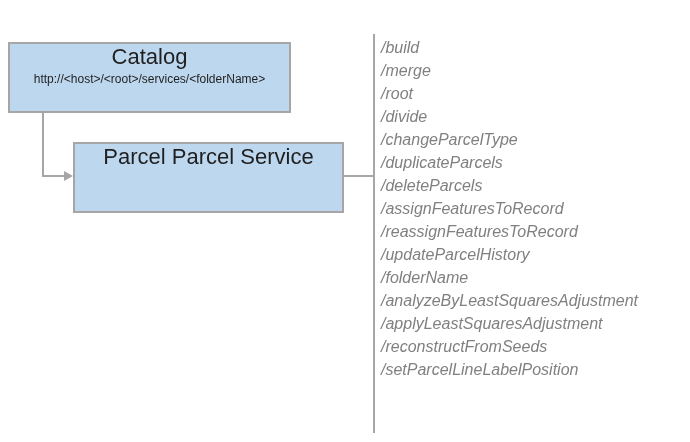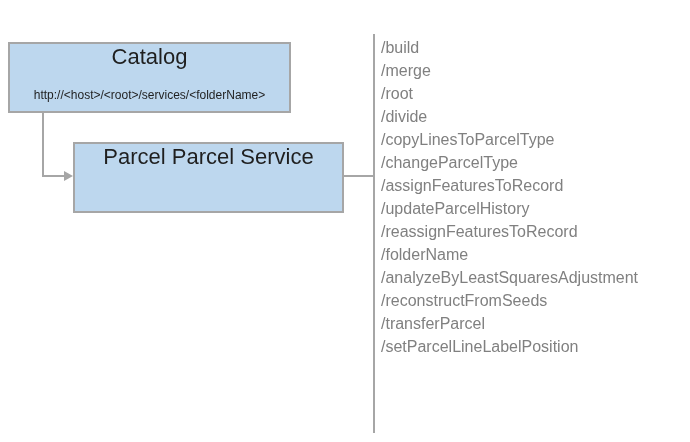--- a/index.html
+++ b/index.html
@@ -60,6 +60,7 @@
     line-height: 23px;
     color: var(--endpoint-text, #808080);
     white-space: nowrap;
+    font-style: italic;
   }
 </style>
 </head>

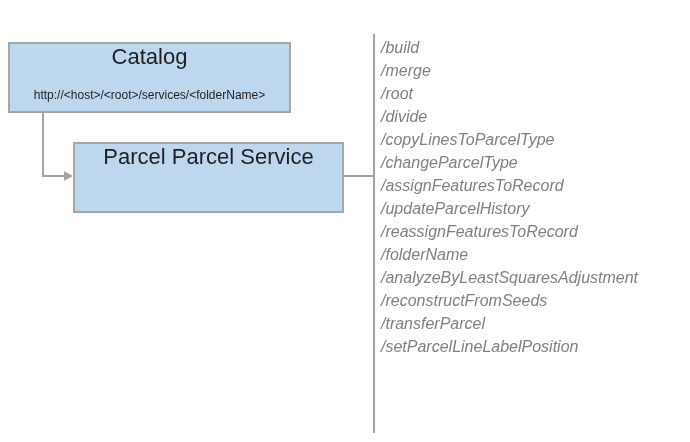--- a/index.html
+++ b/index.html
@@ -31,7 +31,7 @@
   .node-subtitle {
     font-size: 12px;
     color: var(--title-text, #1f1f1f);
-    margin-top: 19px;
+    margin-top: 3px;
     white-space: nowrap;
   }
   .line {

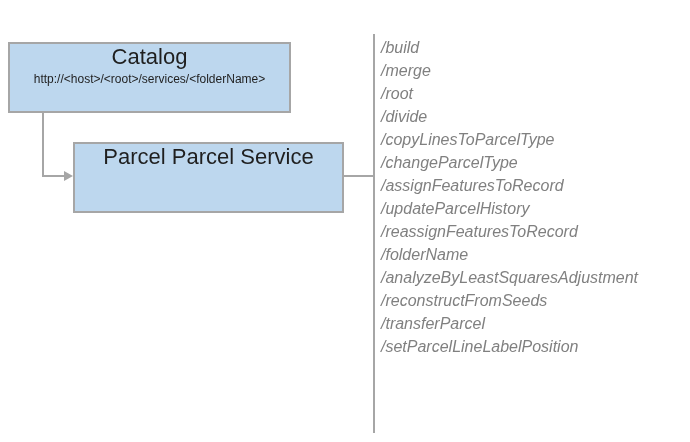--- a/index.html
+++ b/index.html
@@ -90,7 +90,6 @@
       <div>/merge</div>
       <div>/root</div>
       <div>/divide</div>
-      <div>/copyLinesToParcelType</div>
       <div>/changeParcelType</div>
       <div>/assignFeaturesToRecord</div>
       <div>/updateParcelHistory</div>

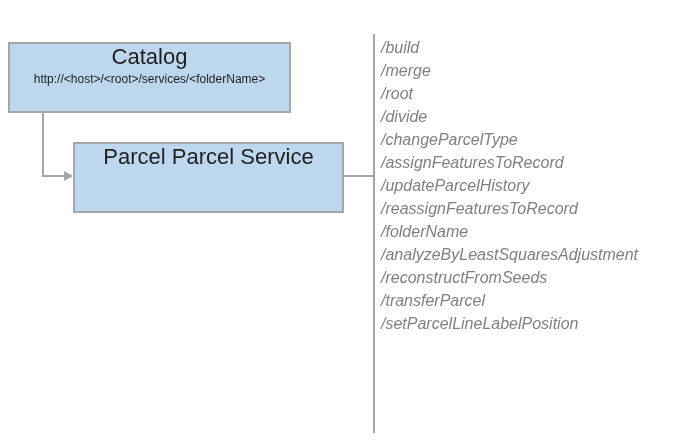--- a/index.html
+++ b/index.html
@@ -91,6 +91,7 @@
       <div>/root</div>
       <div>/divide</div>
       <div>/changeParcelType</div>
+      <div>/duplicateParcels</div>
       <div>/assignFeaturesToRecord</div>
       <div>/updateParcelHistory</div>
       <div>/reassignFeaturesToRecord</div>

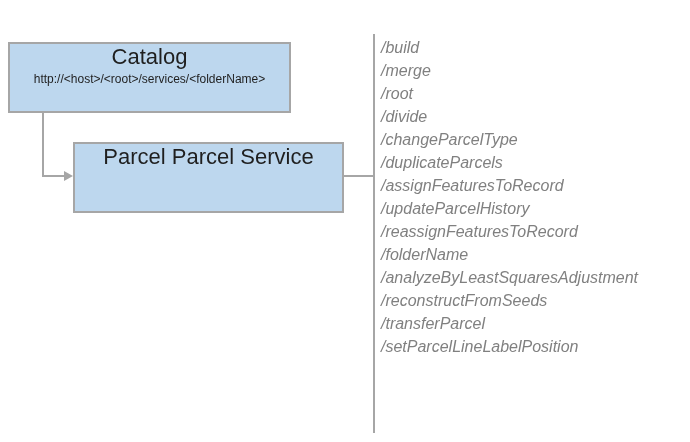--- a/index.html
+++ b/index.html
@@ -92,6 +92,7 @@
       <div>/divide</div>
       <div>/changeParcelType</div>
       <div>/duplicateParcels</div>
+      <div>/deleteParcels</div>
       <div>/assignFeaturesToRecord</div>
       <div>/updateParcelHistory</div>
       <div>/reassignFeaturesToRecord</div>

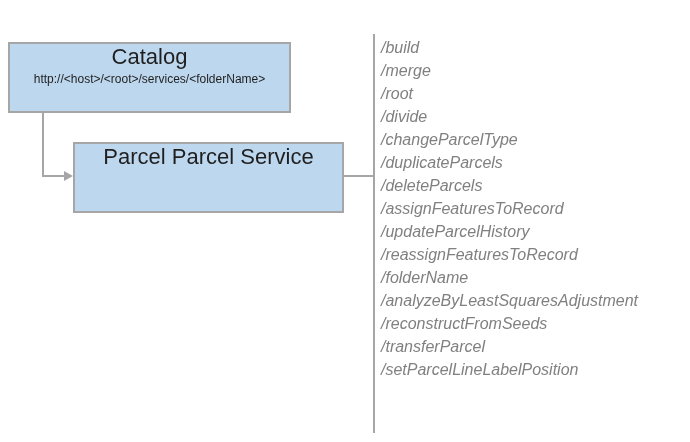--- a/index.html
+++ b/index.html
@@ -94,8 +94,8 @@
       <div>/duplicateParcels</div>
       <div>/deleteParcels</div>
       <div>/assignFeaturesToRecord</div>
+      <div>/reassignFeaturesToRecord</div>
       <div>/updateParcelHistory</div>
-      <div>/reassignFeaturesToRecord</div>
       <div>/folderName</div>
       <div>/analyzeByLeastSquaresAdjustment</div>
       <div>/reconstructFromSeeds</div>

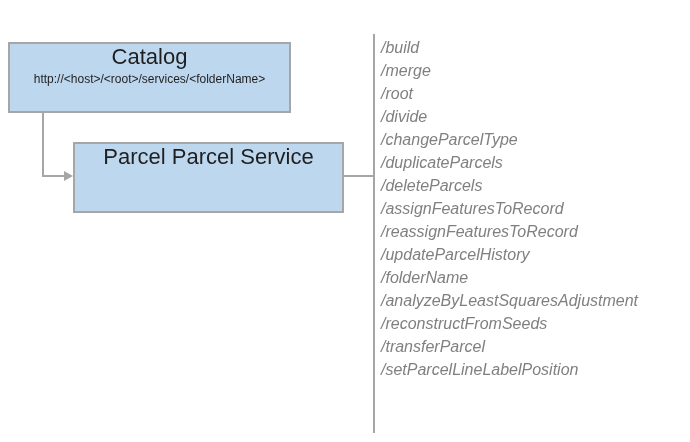--- a/index.html
+++ b/index.html
@@ -98,6 +98,7 @@
       <div>/updateParcelHistory</div>
       <div>/folderName</div>
       <div>/analyzeByLeastSquaresAdjustment</div>
+      <div>/applyLeastSquaresAdjustment</div>
       <div>/reconstructFromSeeds</div>
       <div>/transferParcel</div>
       <div>/setParcelLineLabelPosition</div>

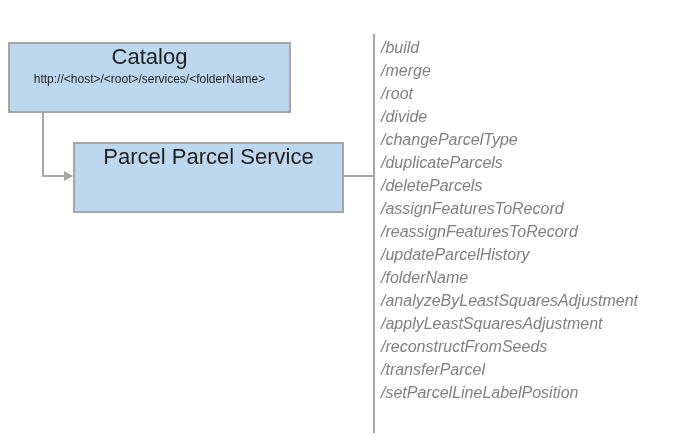--- a/index.html
+++ b/index.html
@@ -100,7 +100,6 @@
       <div>/analyzeByLeastSquaresAdjustment</div>
       <div>/applyLeastSquaresAdjustment</div>
       <div>/reconstructFromSeeds</div>
-      <div>/transferParcel</div>
       <div>/setParcelLineLabelPosition</div>
     </div>
 

